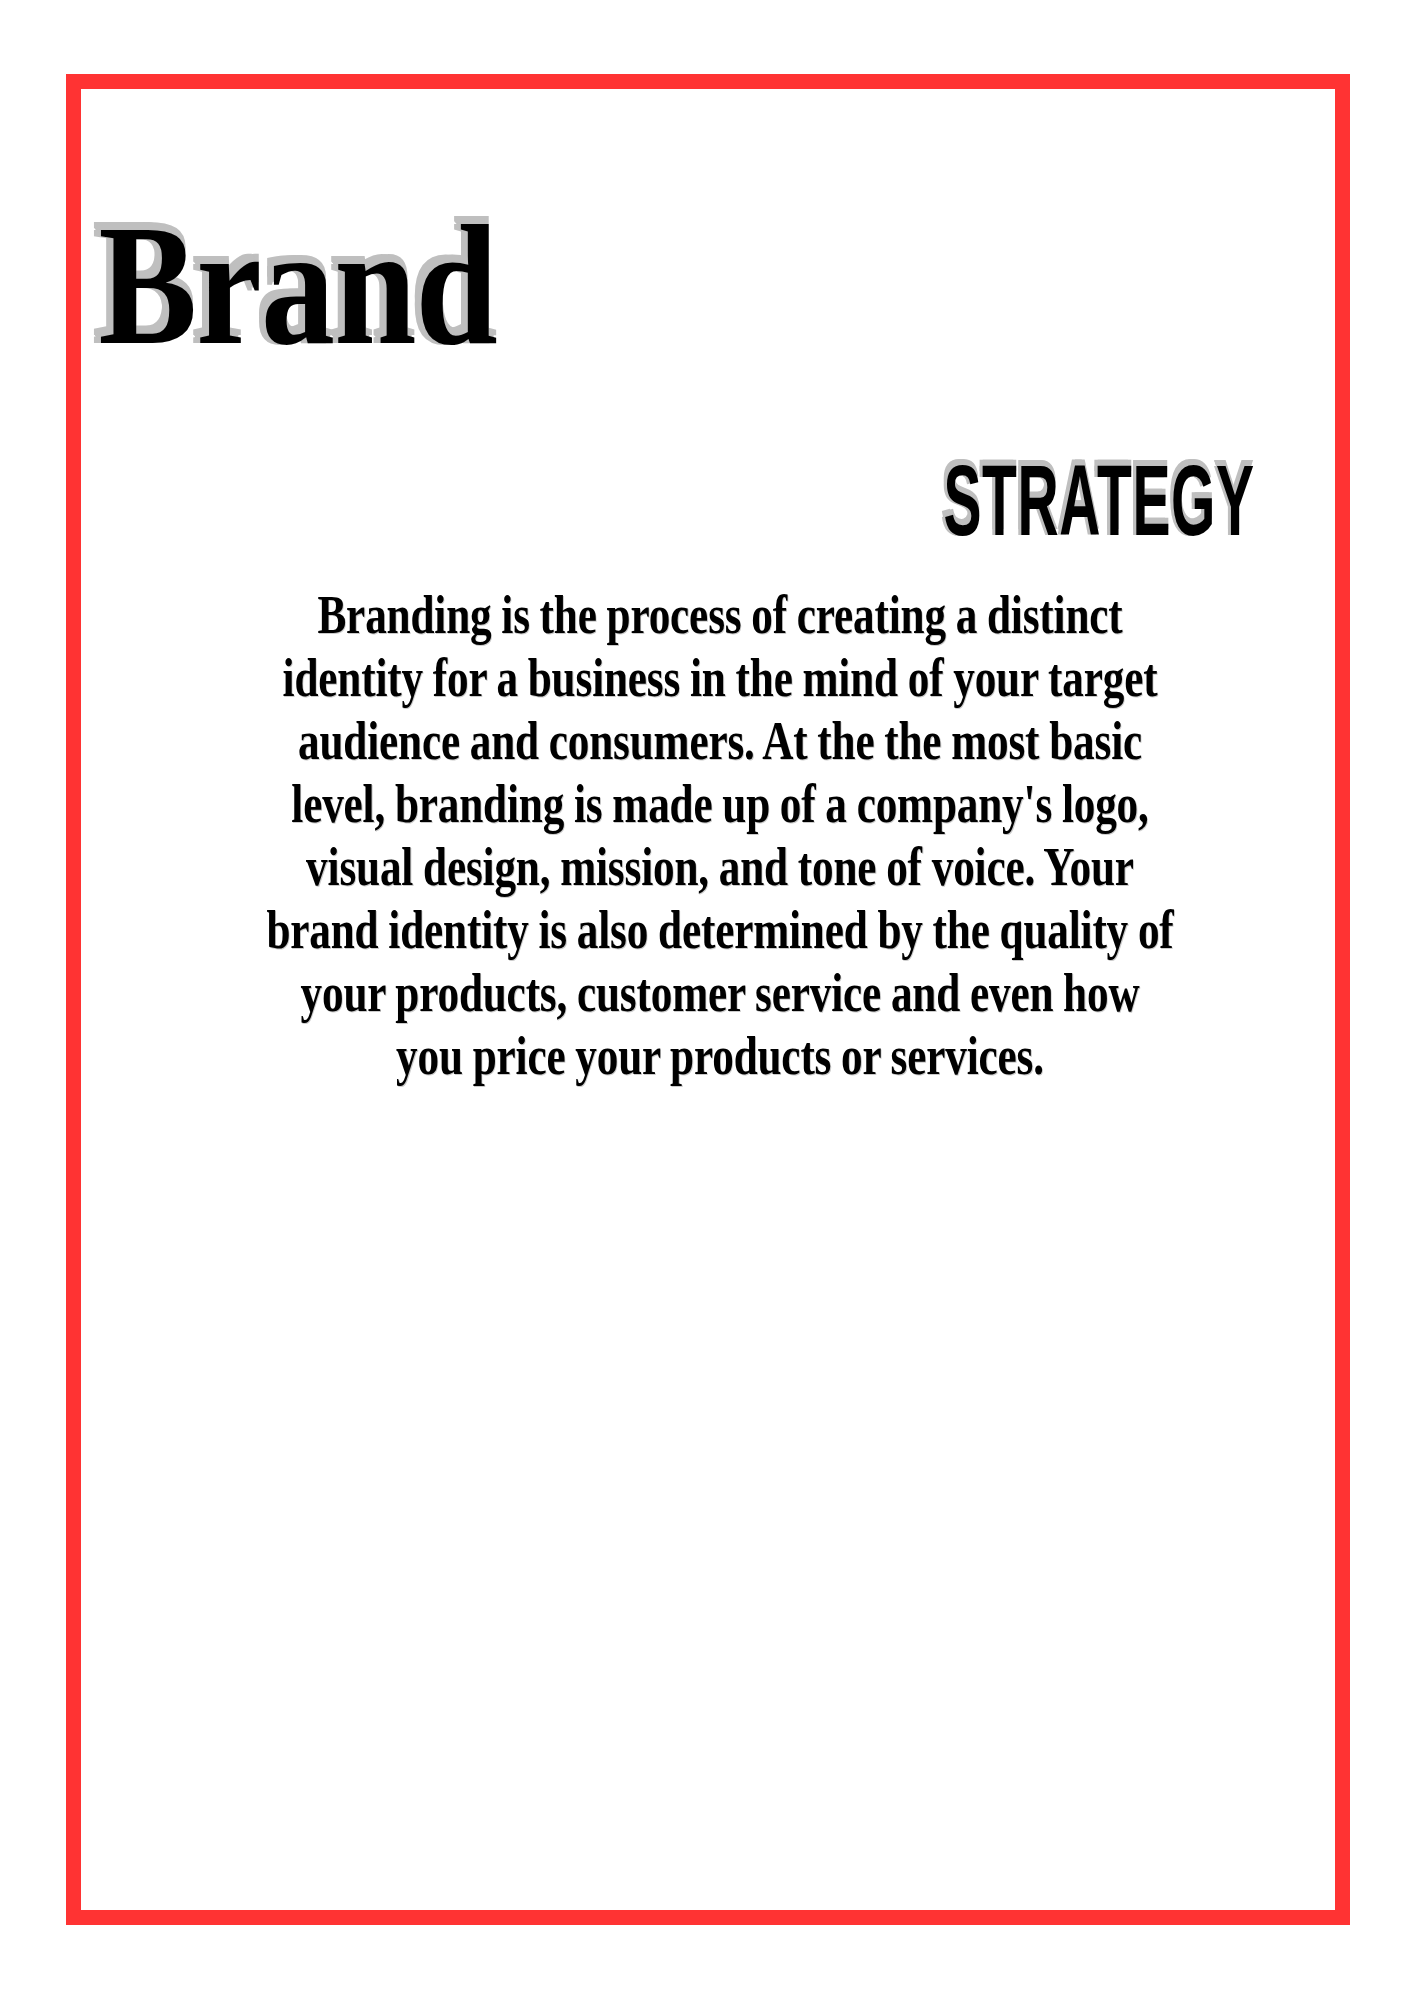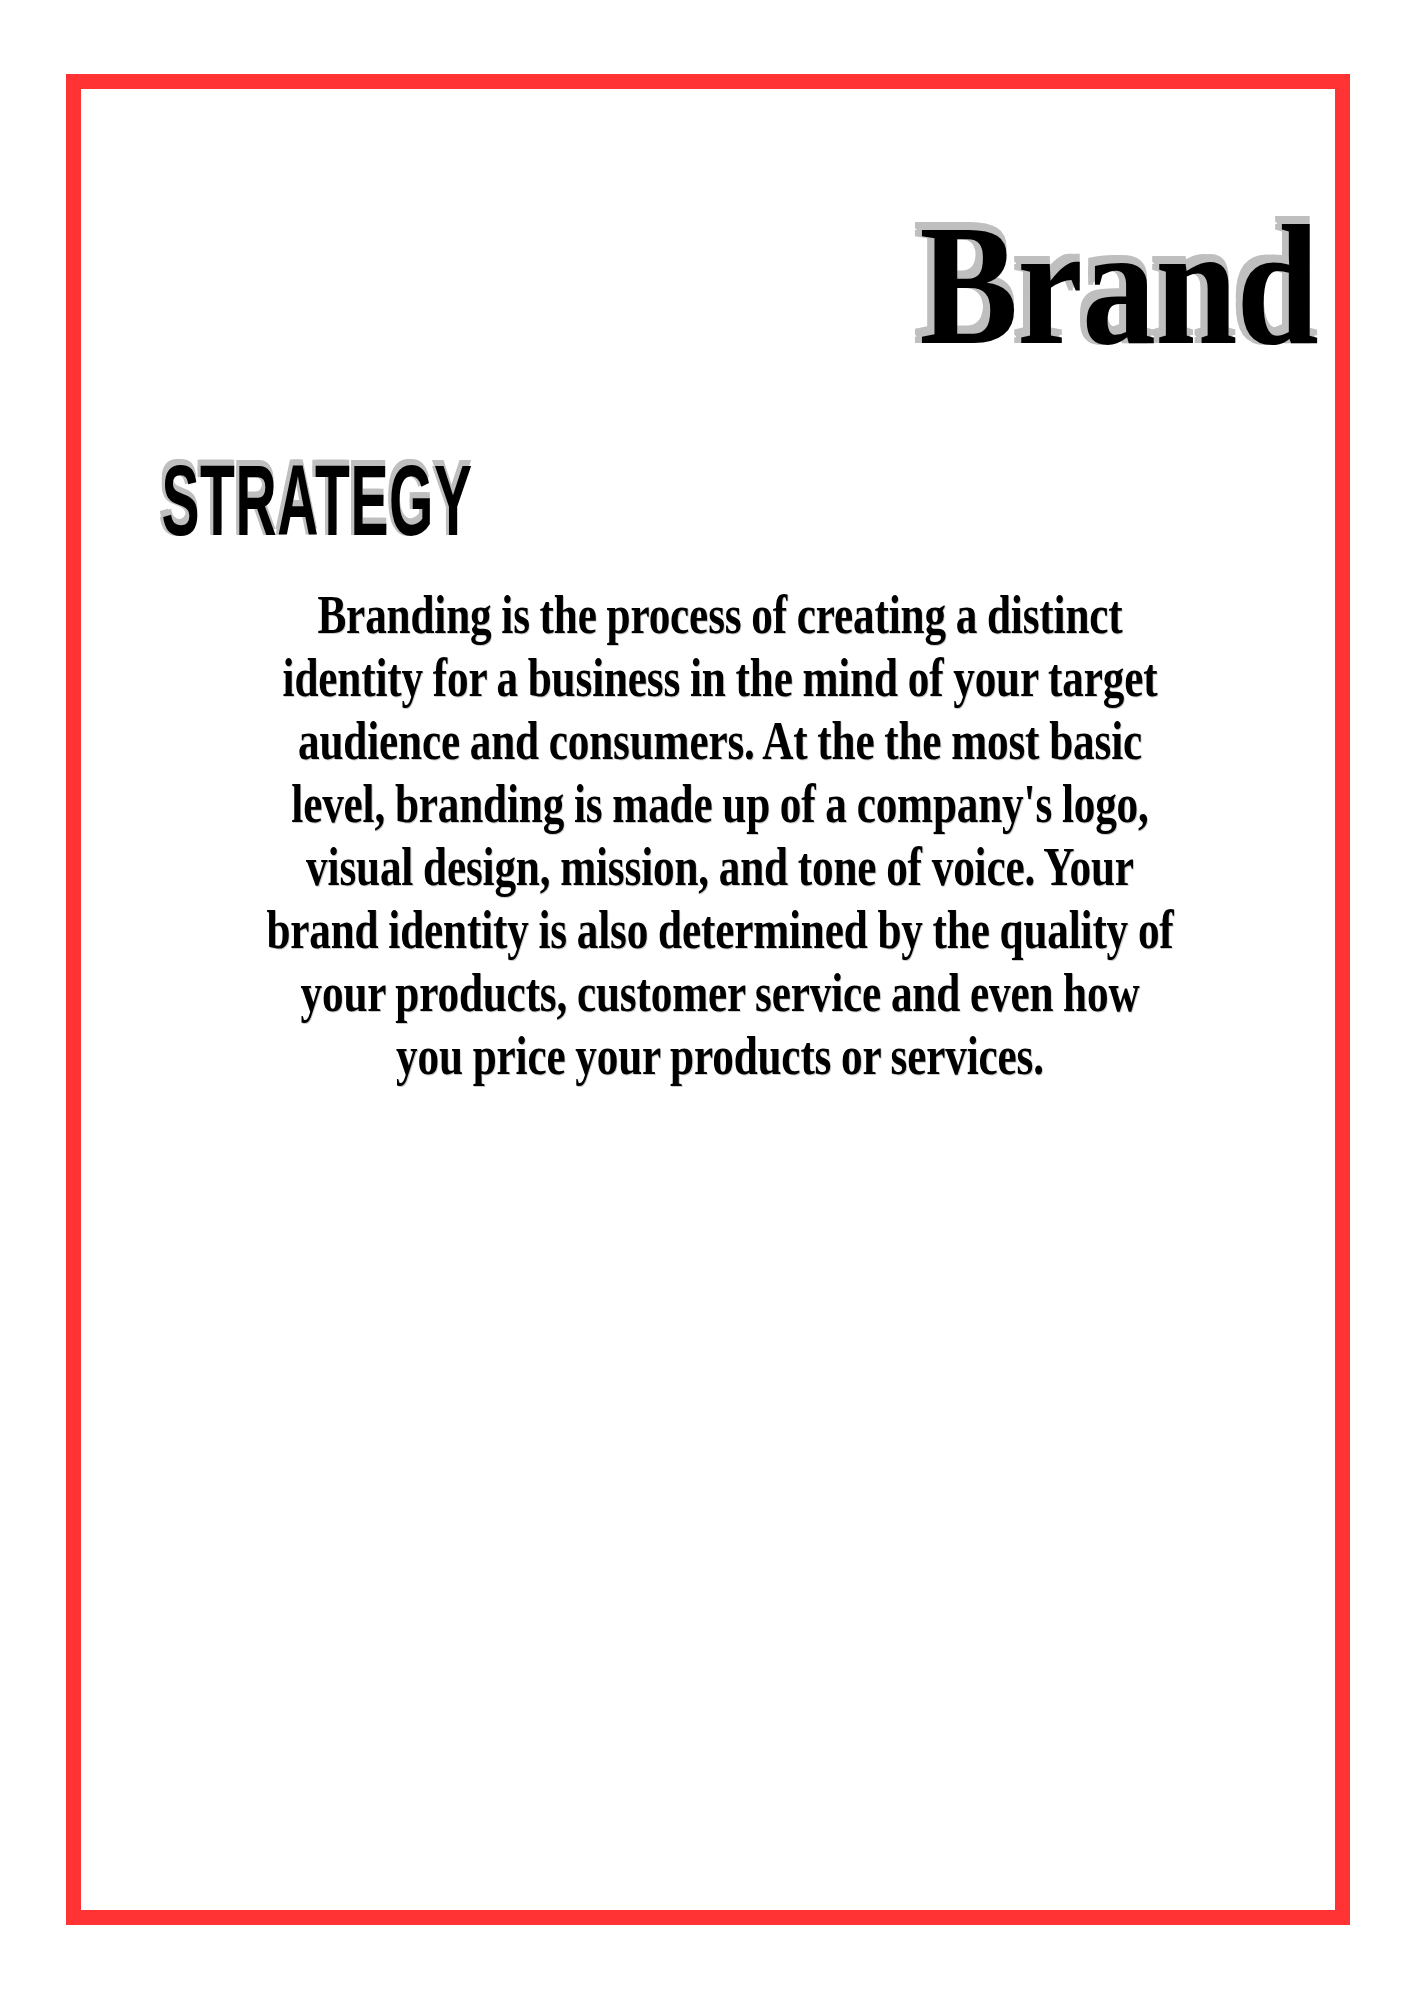--- a/index.html
+++ b/index.html
@@ -52,7 +52,7 @@
     left: 0;
     top: 125px;
     width: 100%;
-    text-align: right;
+    text-align: left;
   }
 
   .headline {

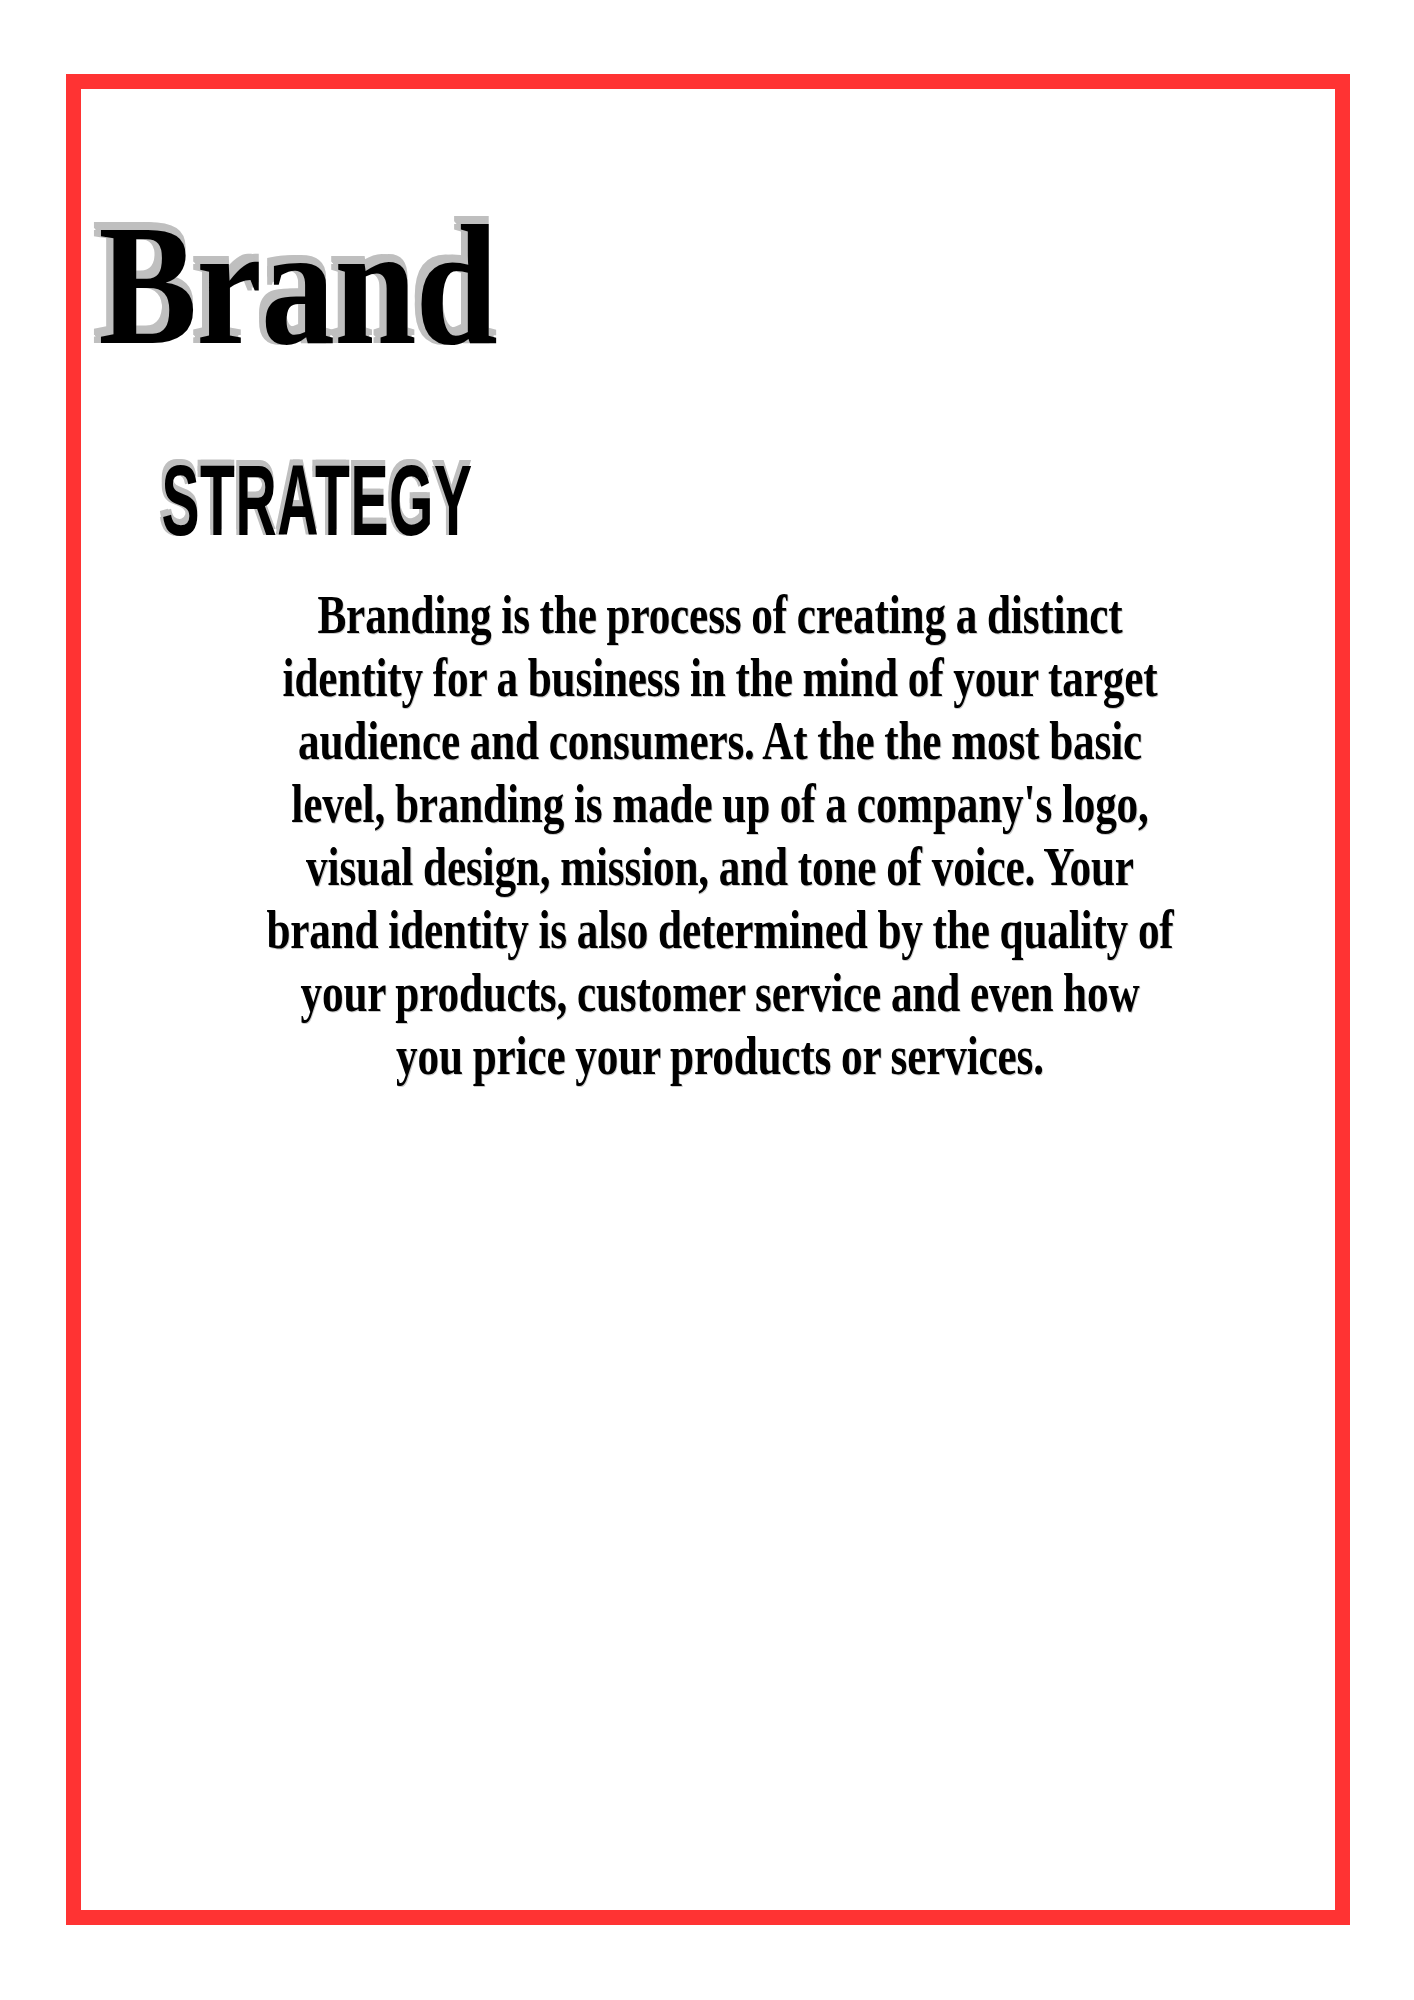--- a/index.html
+++ b/index.html
@@ -84,7 +84,7 @@
     left: 0;
     top: 380px;
     width: 100%;
-    text-align: left;
+    text-align: right;
   }
 
   .subhead {

